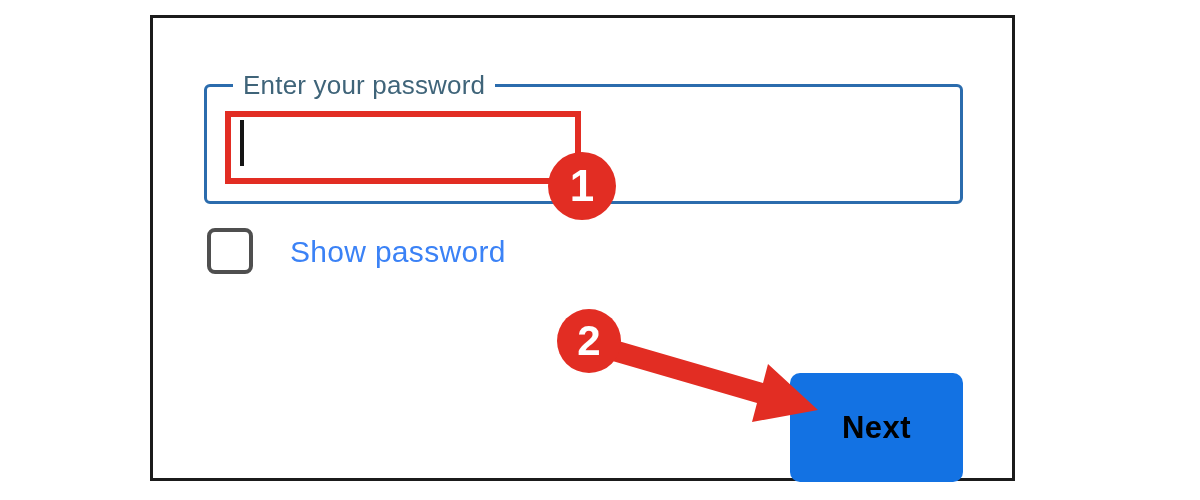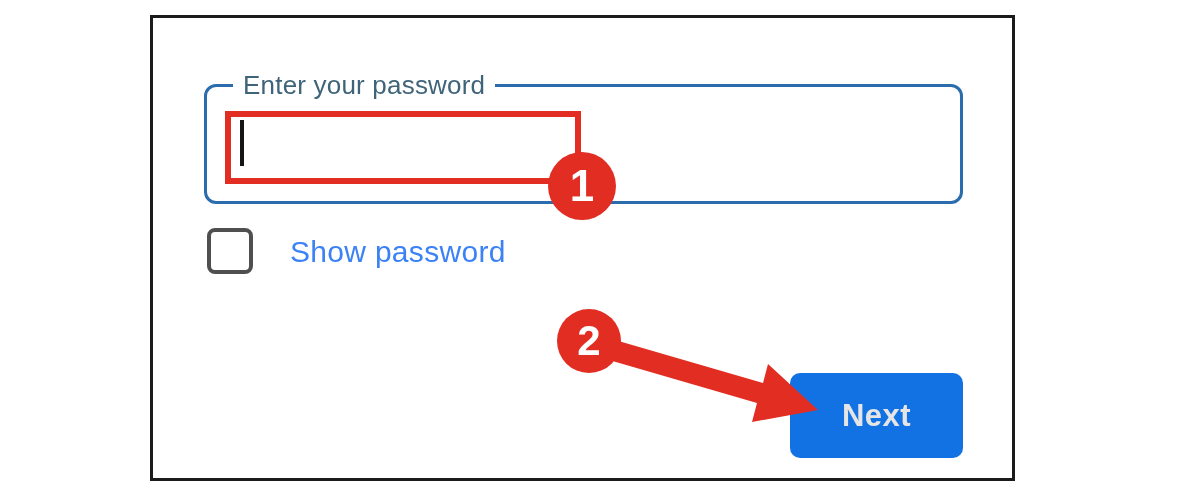--- a/index.html
+++ b/index.html
@@ -35,7 +35,7 @@
     width: 759px;
     height: 120px;
     border: 3px solid #2b6cad;
-    border-radius: 12px;
+    border-radius: 6px;
     box-sizing: border-box;
     background: #ffffff;
     z-index: 2;

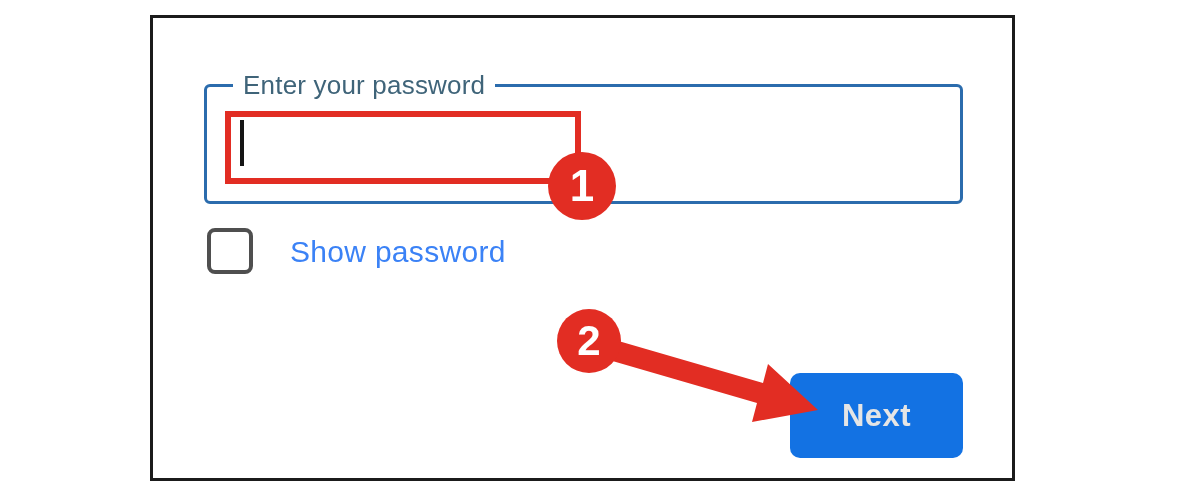--- a/index.html
+++ b/index.html
@@ -126,11 +126,11 @@
     left: 790px;
     top: 373px;
     width: 173px;
-    height: 85px;
+    height: 109px;
     background: #1372e3;
     border: none;
     border-radius: 10px;
-    color: #e5e5e5;
+    color: #000000;
     font-family: "Liberation Sans", sans-serif;
     font-size: 31px;
     font-weight: 600;

